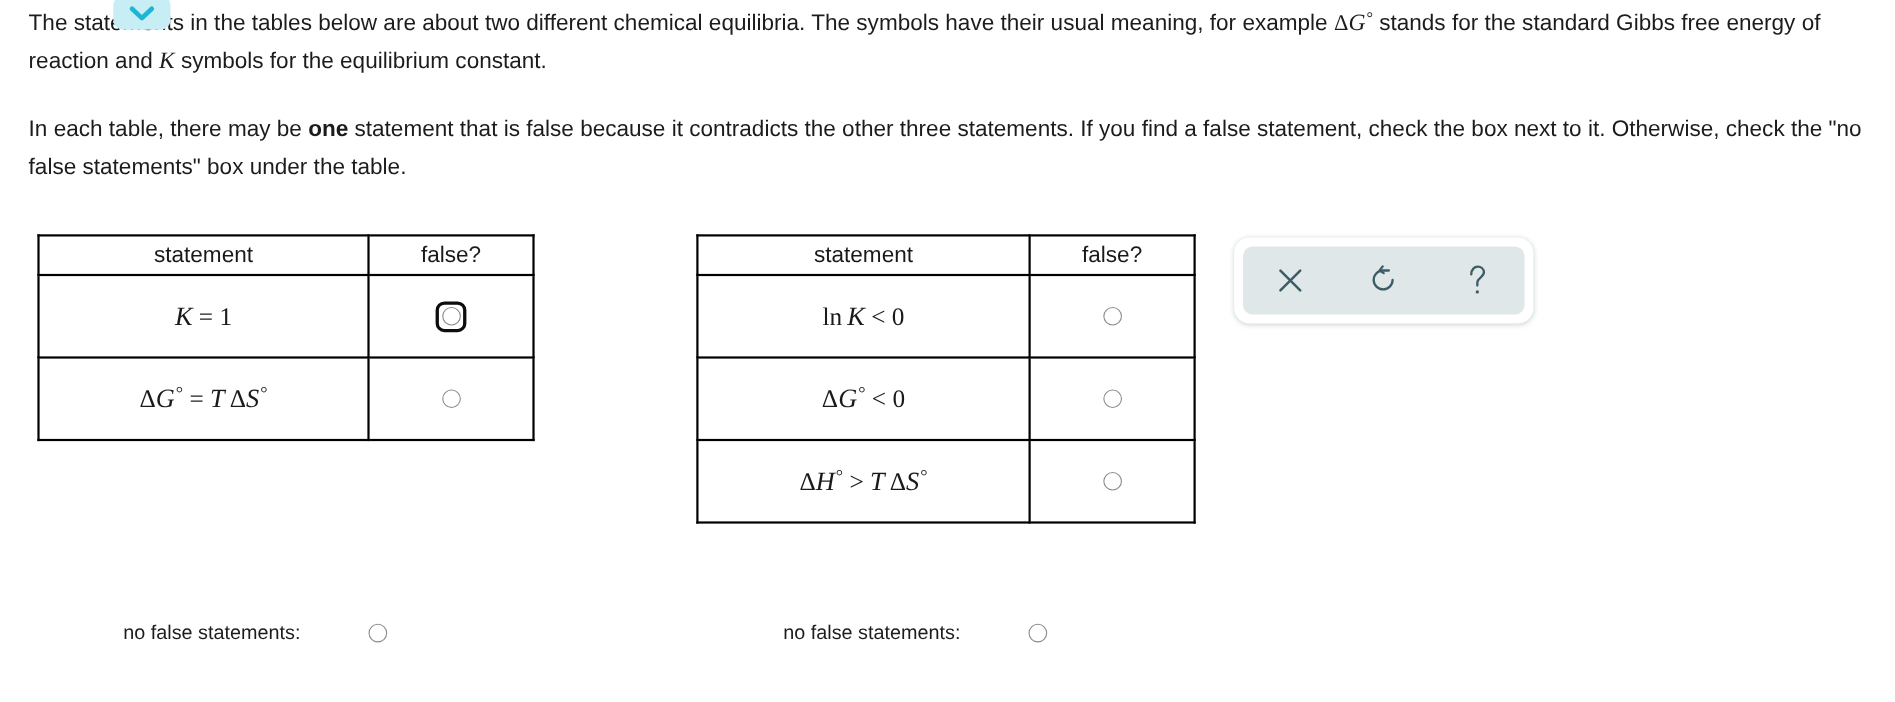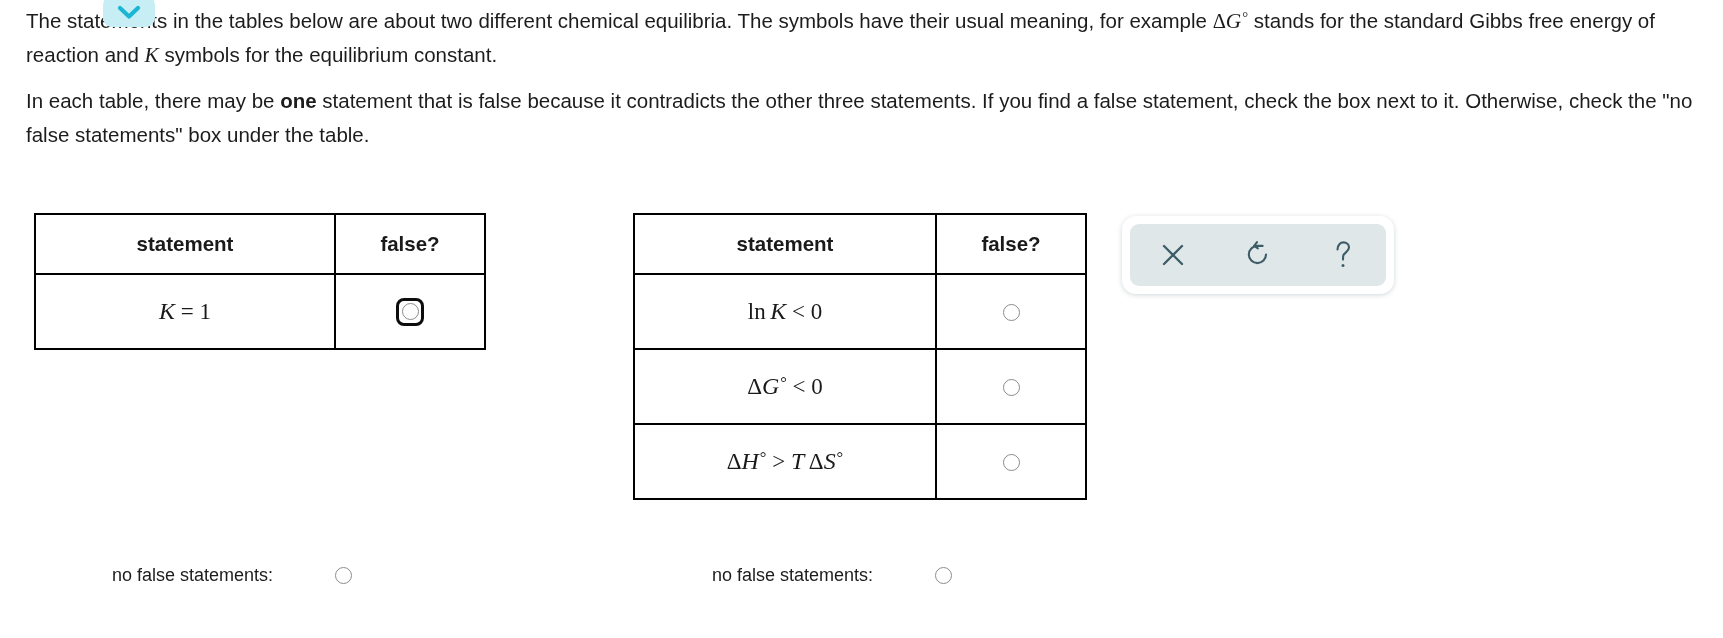--- a/index.html
+++ b/index.html
@@ -29,7 +29,7 @@
     color: #1c1c1c;
   }
   .para { margin: 0; }
-  .para + .para { margin-top: 12px; }
+  .para + .para { margin-top: 28px; }
   .bold { font-weight: bold; }
 
   

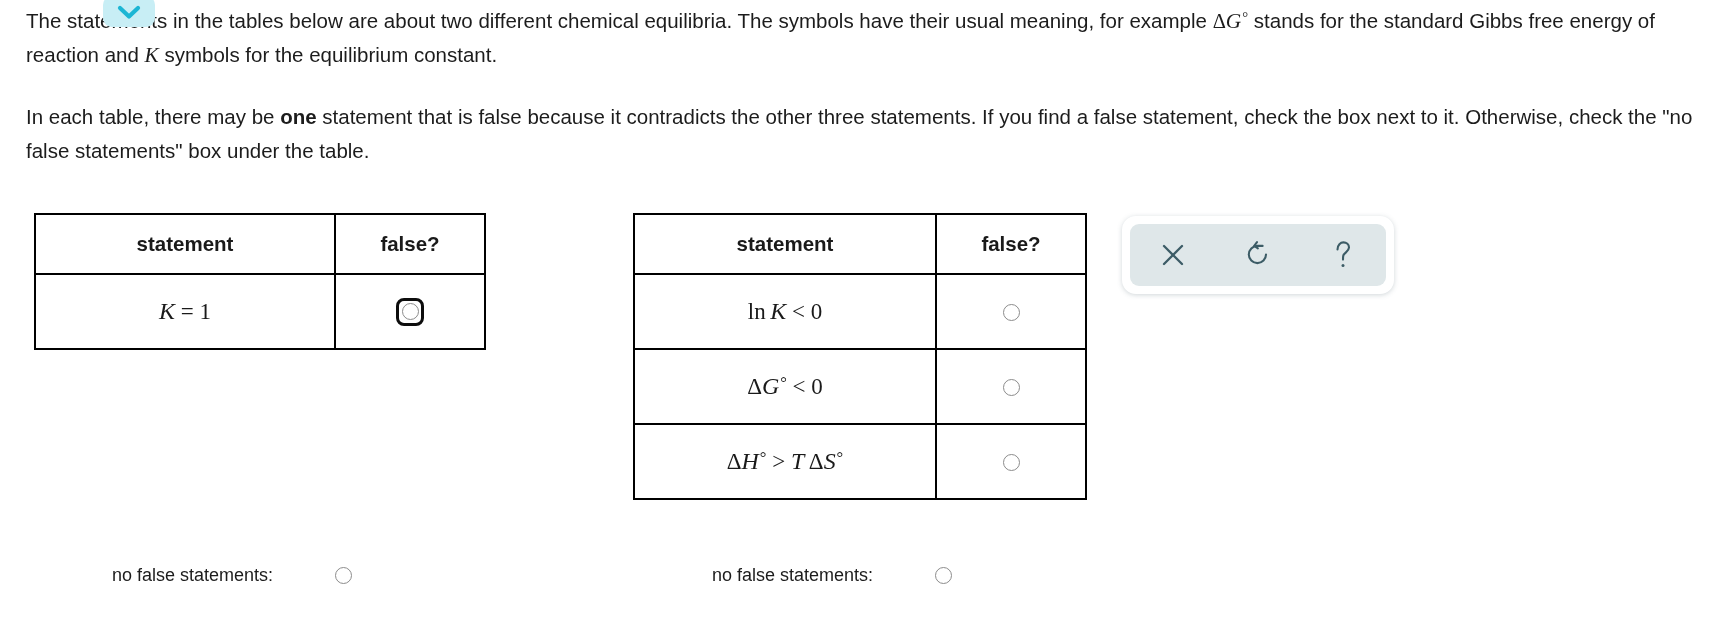--- a/index.html
+++ b/index.html
@@ -96,8 +96,8 @@
   }
   table.stmt th {
     font-size: 20.5px;
-    font-weight: bold;
-    height: 60px;
+    font-weight: normal;
+    height: 36px;
     font-family: "Liberation Sans", sans-serif;
   }
   table.stmt td.stmt-cell {

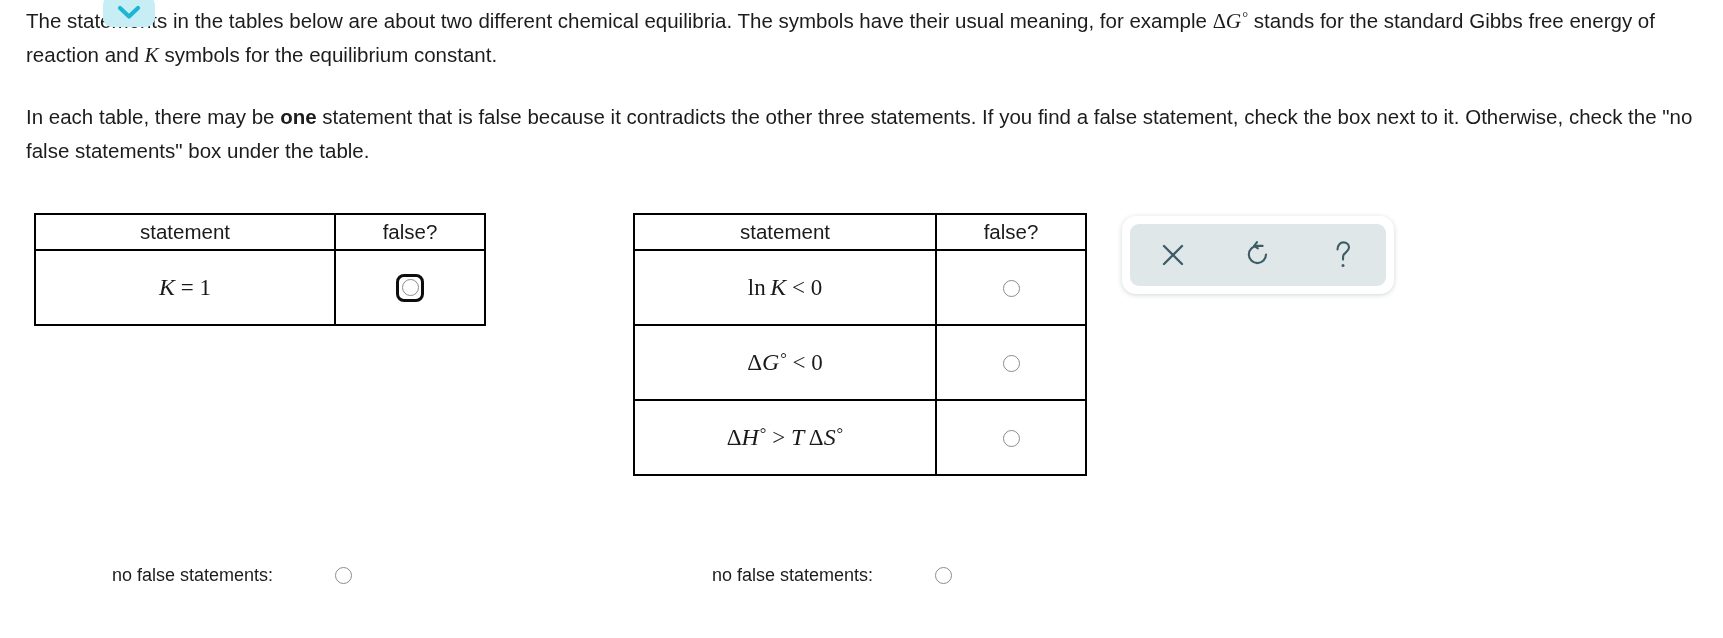--- a/index.html
+++ b/index.html
@@ -224,6 +224,14 @@
             <span class="radio-focus">
               <span class="radio"></span>
             </span>
+          </td>
+        </tr>
+        <tr>
+          <td class="stmt-cell">
+            <span class="m-up">Δ<span class="m">G</span><span class="deg">°</span> = <span class="m">T</span> Δ<span class="m">S</span><span class="deg">°</span></span>
+          </td>
+          <td class="radio-cell">
+            <span class="radio"></span>
           </td>
         </tr>
       </tbody>

